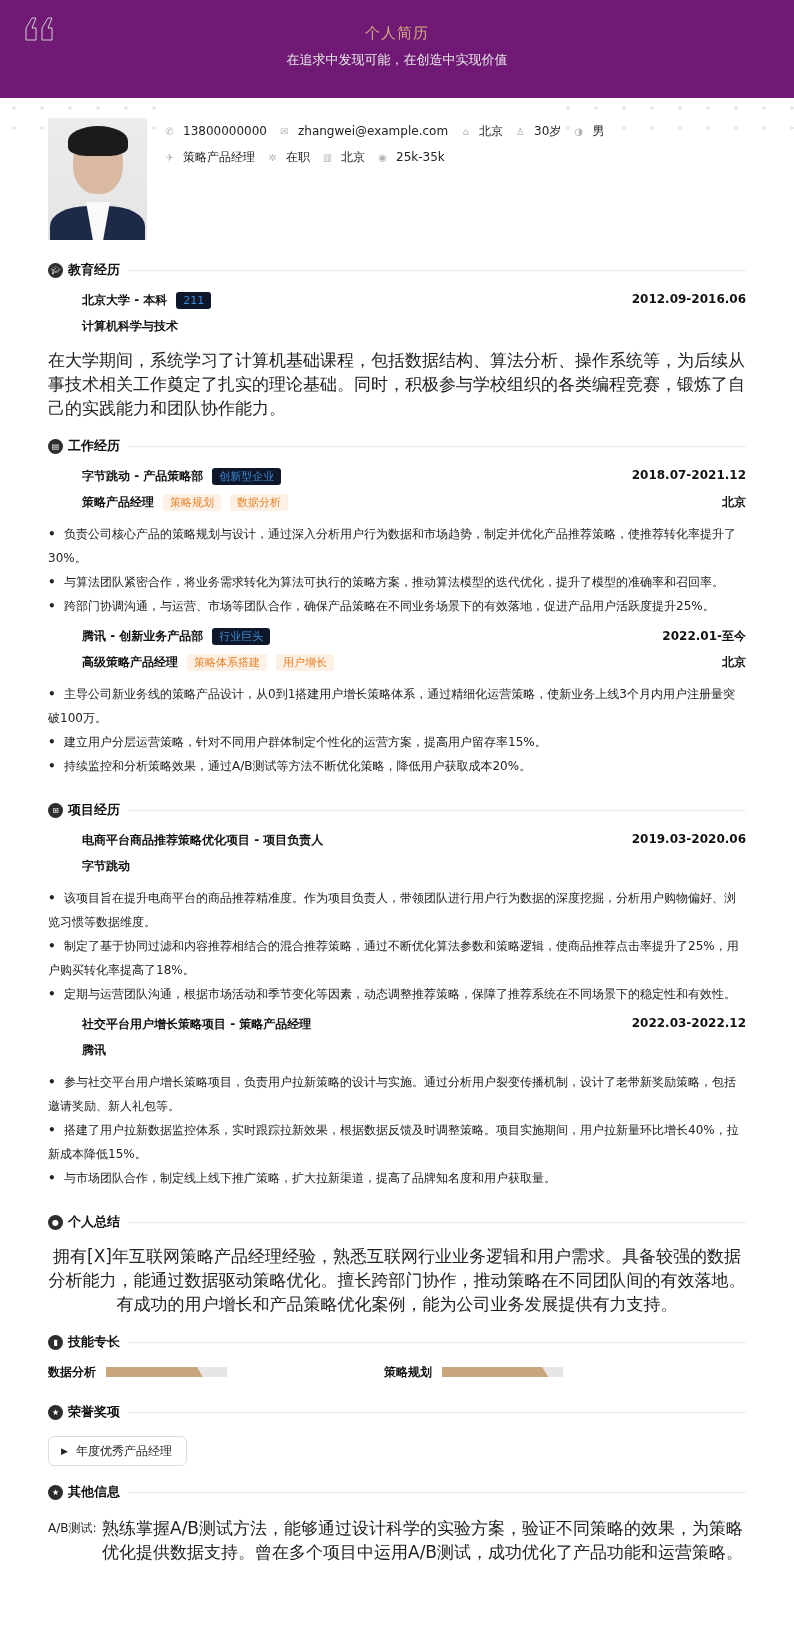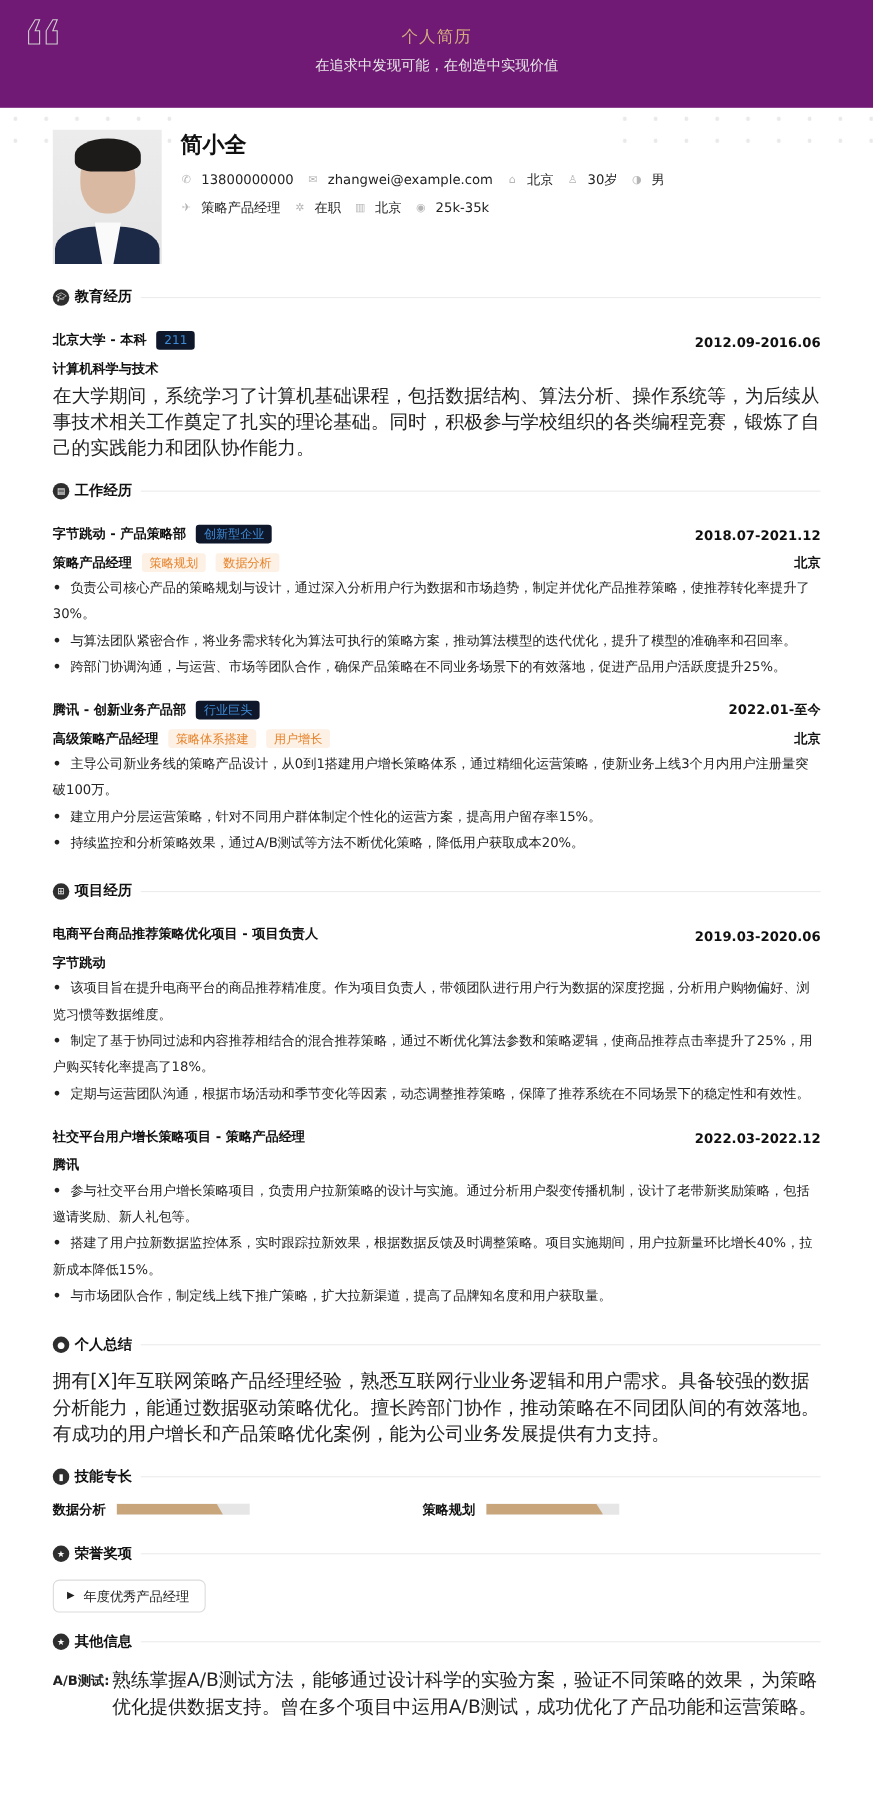--- a/index.html
+++ b/index.html
@@ -118,7 +118,6 @@
       <div class="hair"></div>
   </div>
   <div class="profile-info">
-    <div class="name">简小全</div>
     <div class="info-row">
       <div class="info-item">
           <span class="info-icon">✆</span>

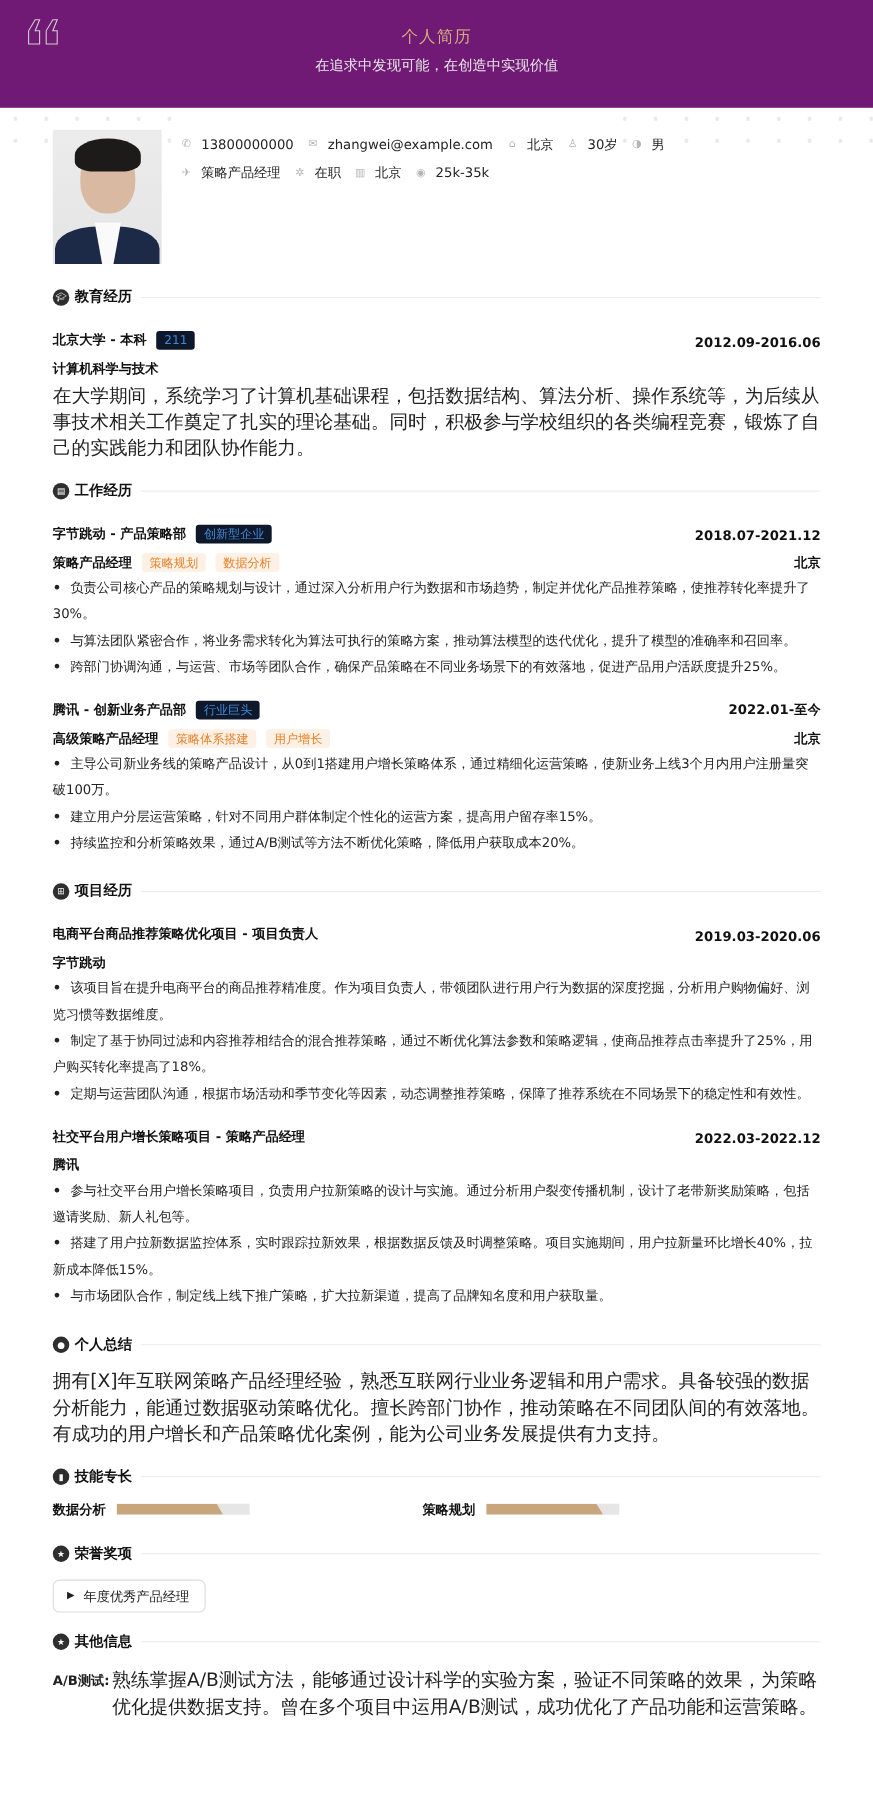--- a/index.html
+++ b/index.html
@@ -62,7 +62,7 @@
   .sec-label { font-size: 13px; font-weight: bold; color: #111; white-space: nowrap; }
   .sec-line { flex: 1; height: 1px; background: #ececec; margin-left: 8px; }
 
-  .row { display: flex; justify-content: space-between; align-items: flex-end; height: 26px; }
+  .row { display: flex; justify-content: space-between; align-items: flex-start; height: 26px; margin-left: 34px; }
   .row-left { display: flex; align-items: center; }
   .bold { font-weight: bold; font-size: 12px; color: #111; }
   .tag {

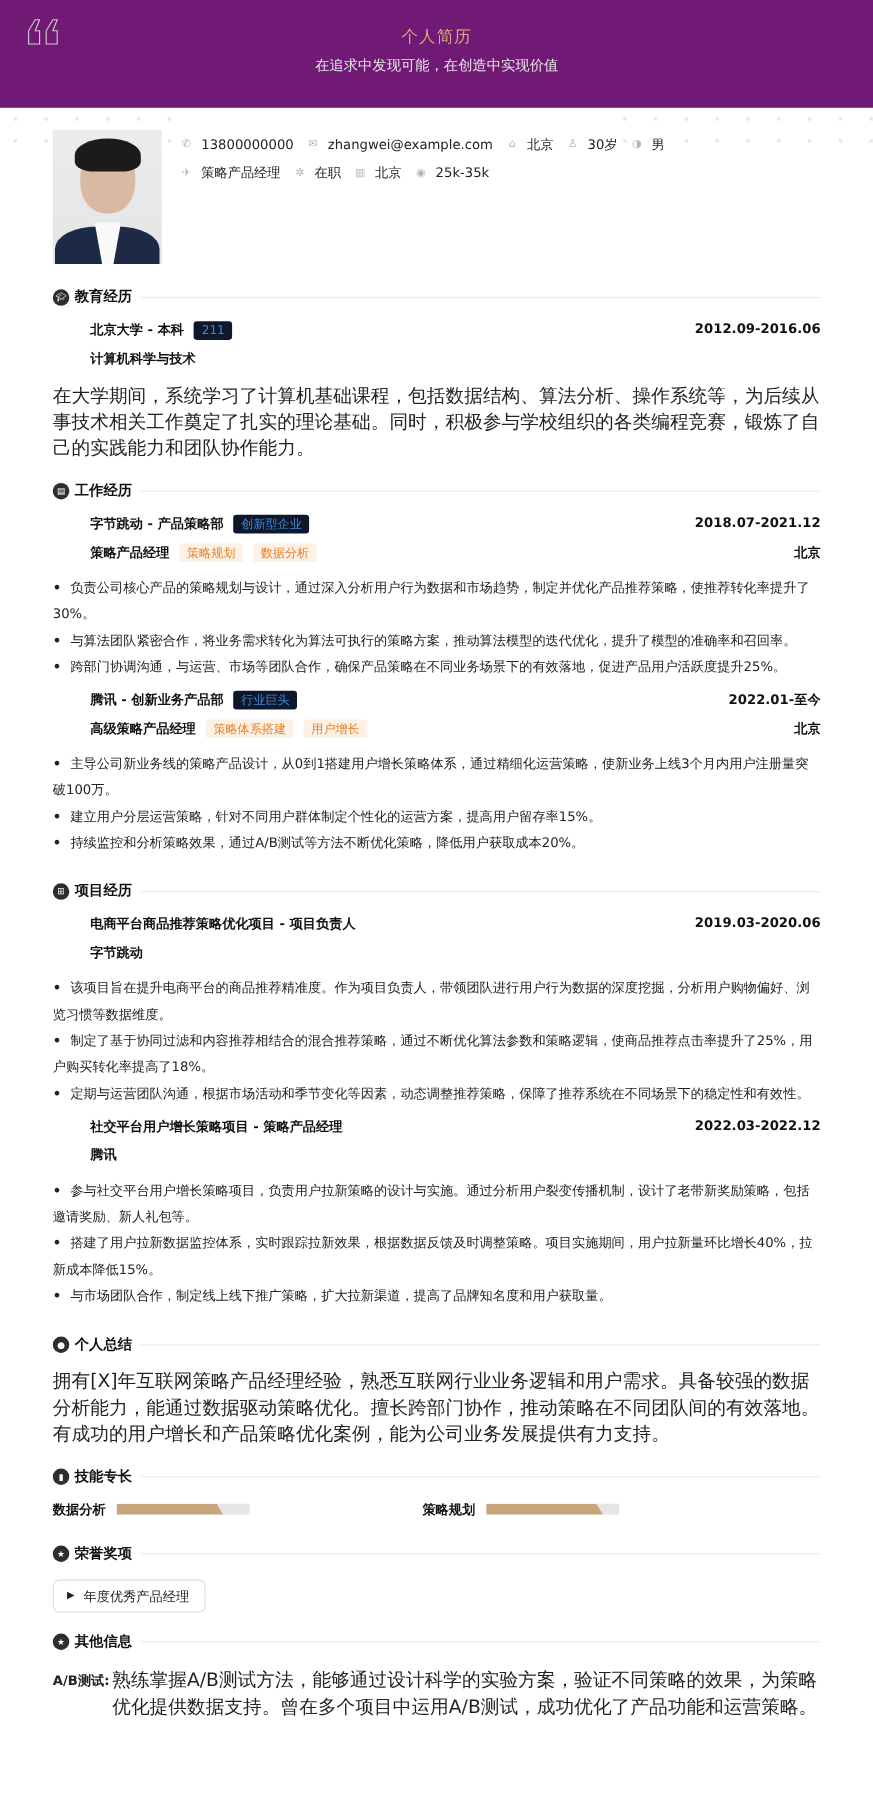--- a/index.html
+++ b/index.html
@@ -274,7 +274,7 @@
     <span class="sec-label">个人总结</span>
     <span class="sec-line"></span>
   </div>
-  <div class="para" style="margin-top:10px;">拥有[X]年互联网策略产品经理经验，熟悉互联网行业业务逻辑和用户需求。具备较强的数据分析能力，能通过数据驱动策略优化。擅长跨部门协作，推动策略在不同团队间的有效落地。有成功的用户增长和产品策略优化案例，能为公司业务发展提供有力支持。</div>
+  <div class="para" style="margin-top:10px;text-align:center;">拥有[X]年互联网策略产品经理经验，熟悉互联网行业业务逻辑和用户需求。具备较强的数据分析能力，能通过数据驱动策略优化。擅长跨部门协作，推动策略在不同团队间的有效落地。有成功的用户增长和产品策略优化案例，能为公司业务发展提供有力支持。</div>
 
   
   <div class="section-title">

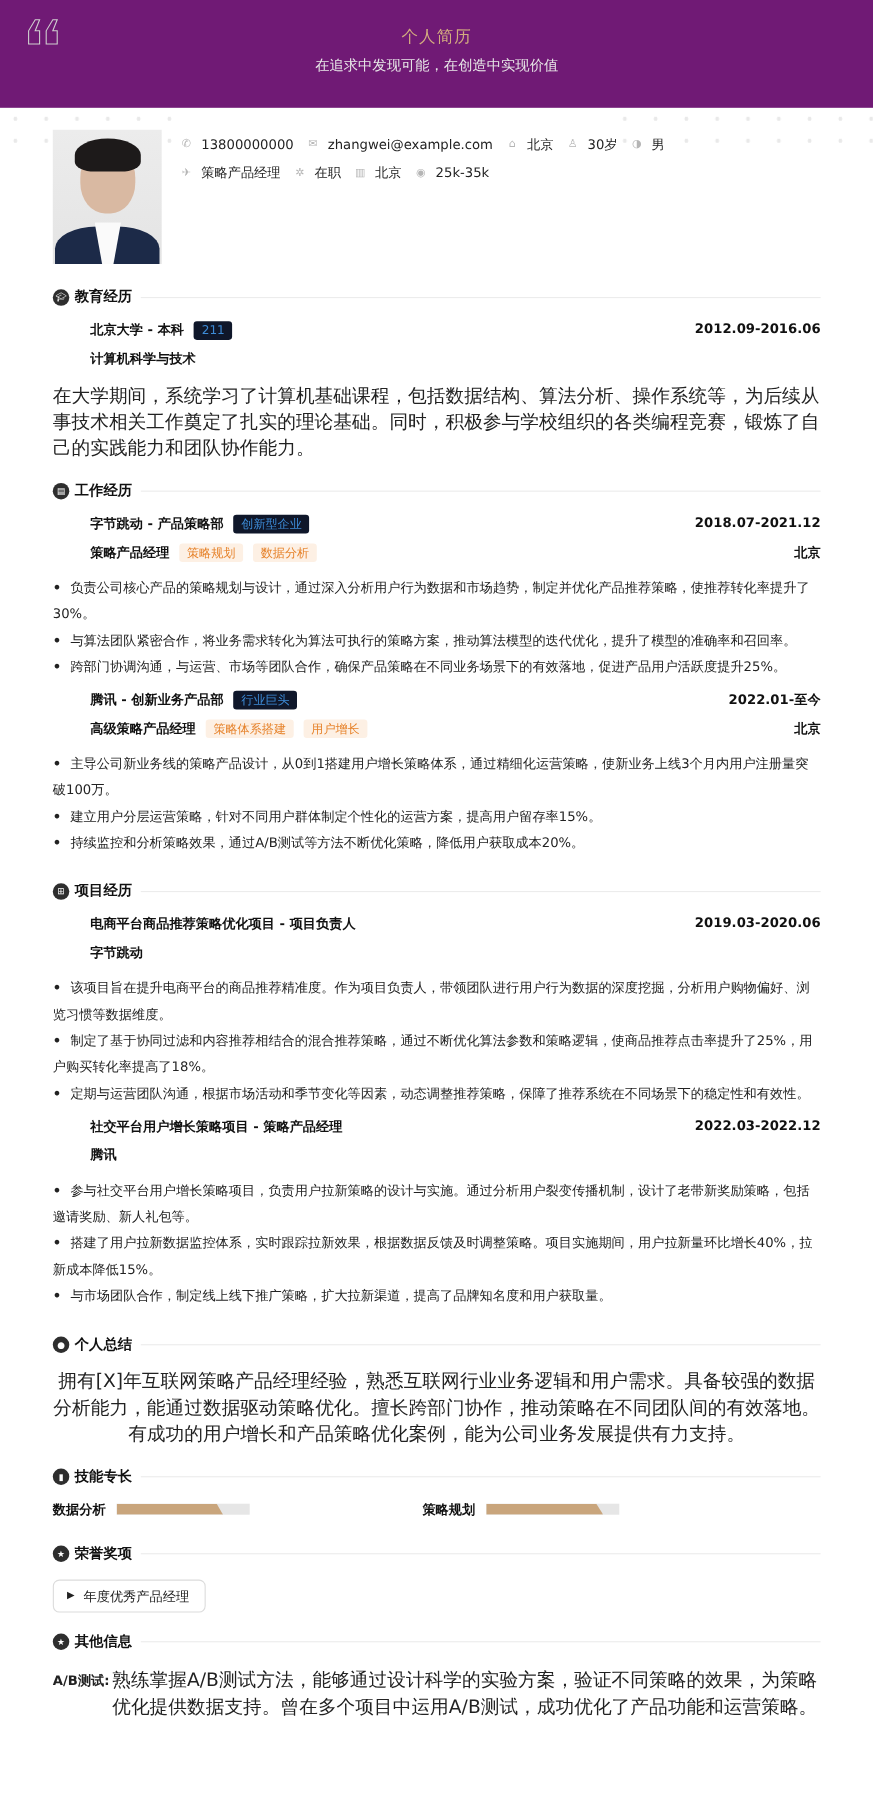--- a/index.html
+++ b/index.html
@@ -94,7 +94,7 @@
   .award .tri { font-size: 9px; margin-right: 8px; }
 
   .other { display: flex; margin-top: 12px; }
-  .other-key { font-weight: bold; font-size: 12px; width: 54px; line-height: 24px; flex-shrink: 0; }
+  .other-key { font-weight: normal; font-size: 12px; width: 54px; line-height: 24px; flex-shrink: 0; }
   .other-val { font-size: 17px; line-height: 24px; color: #222; }
 </style>
 </head>

